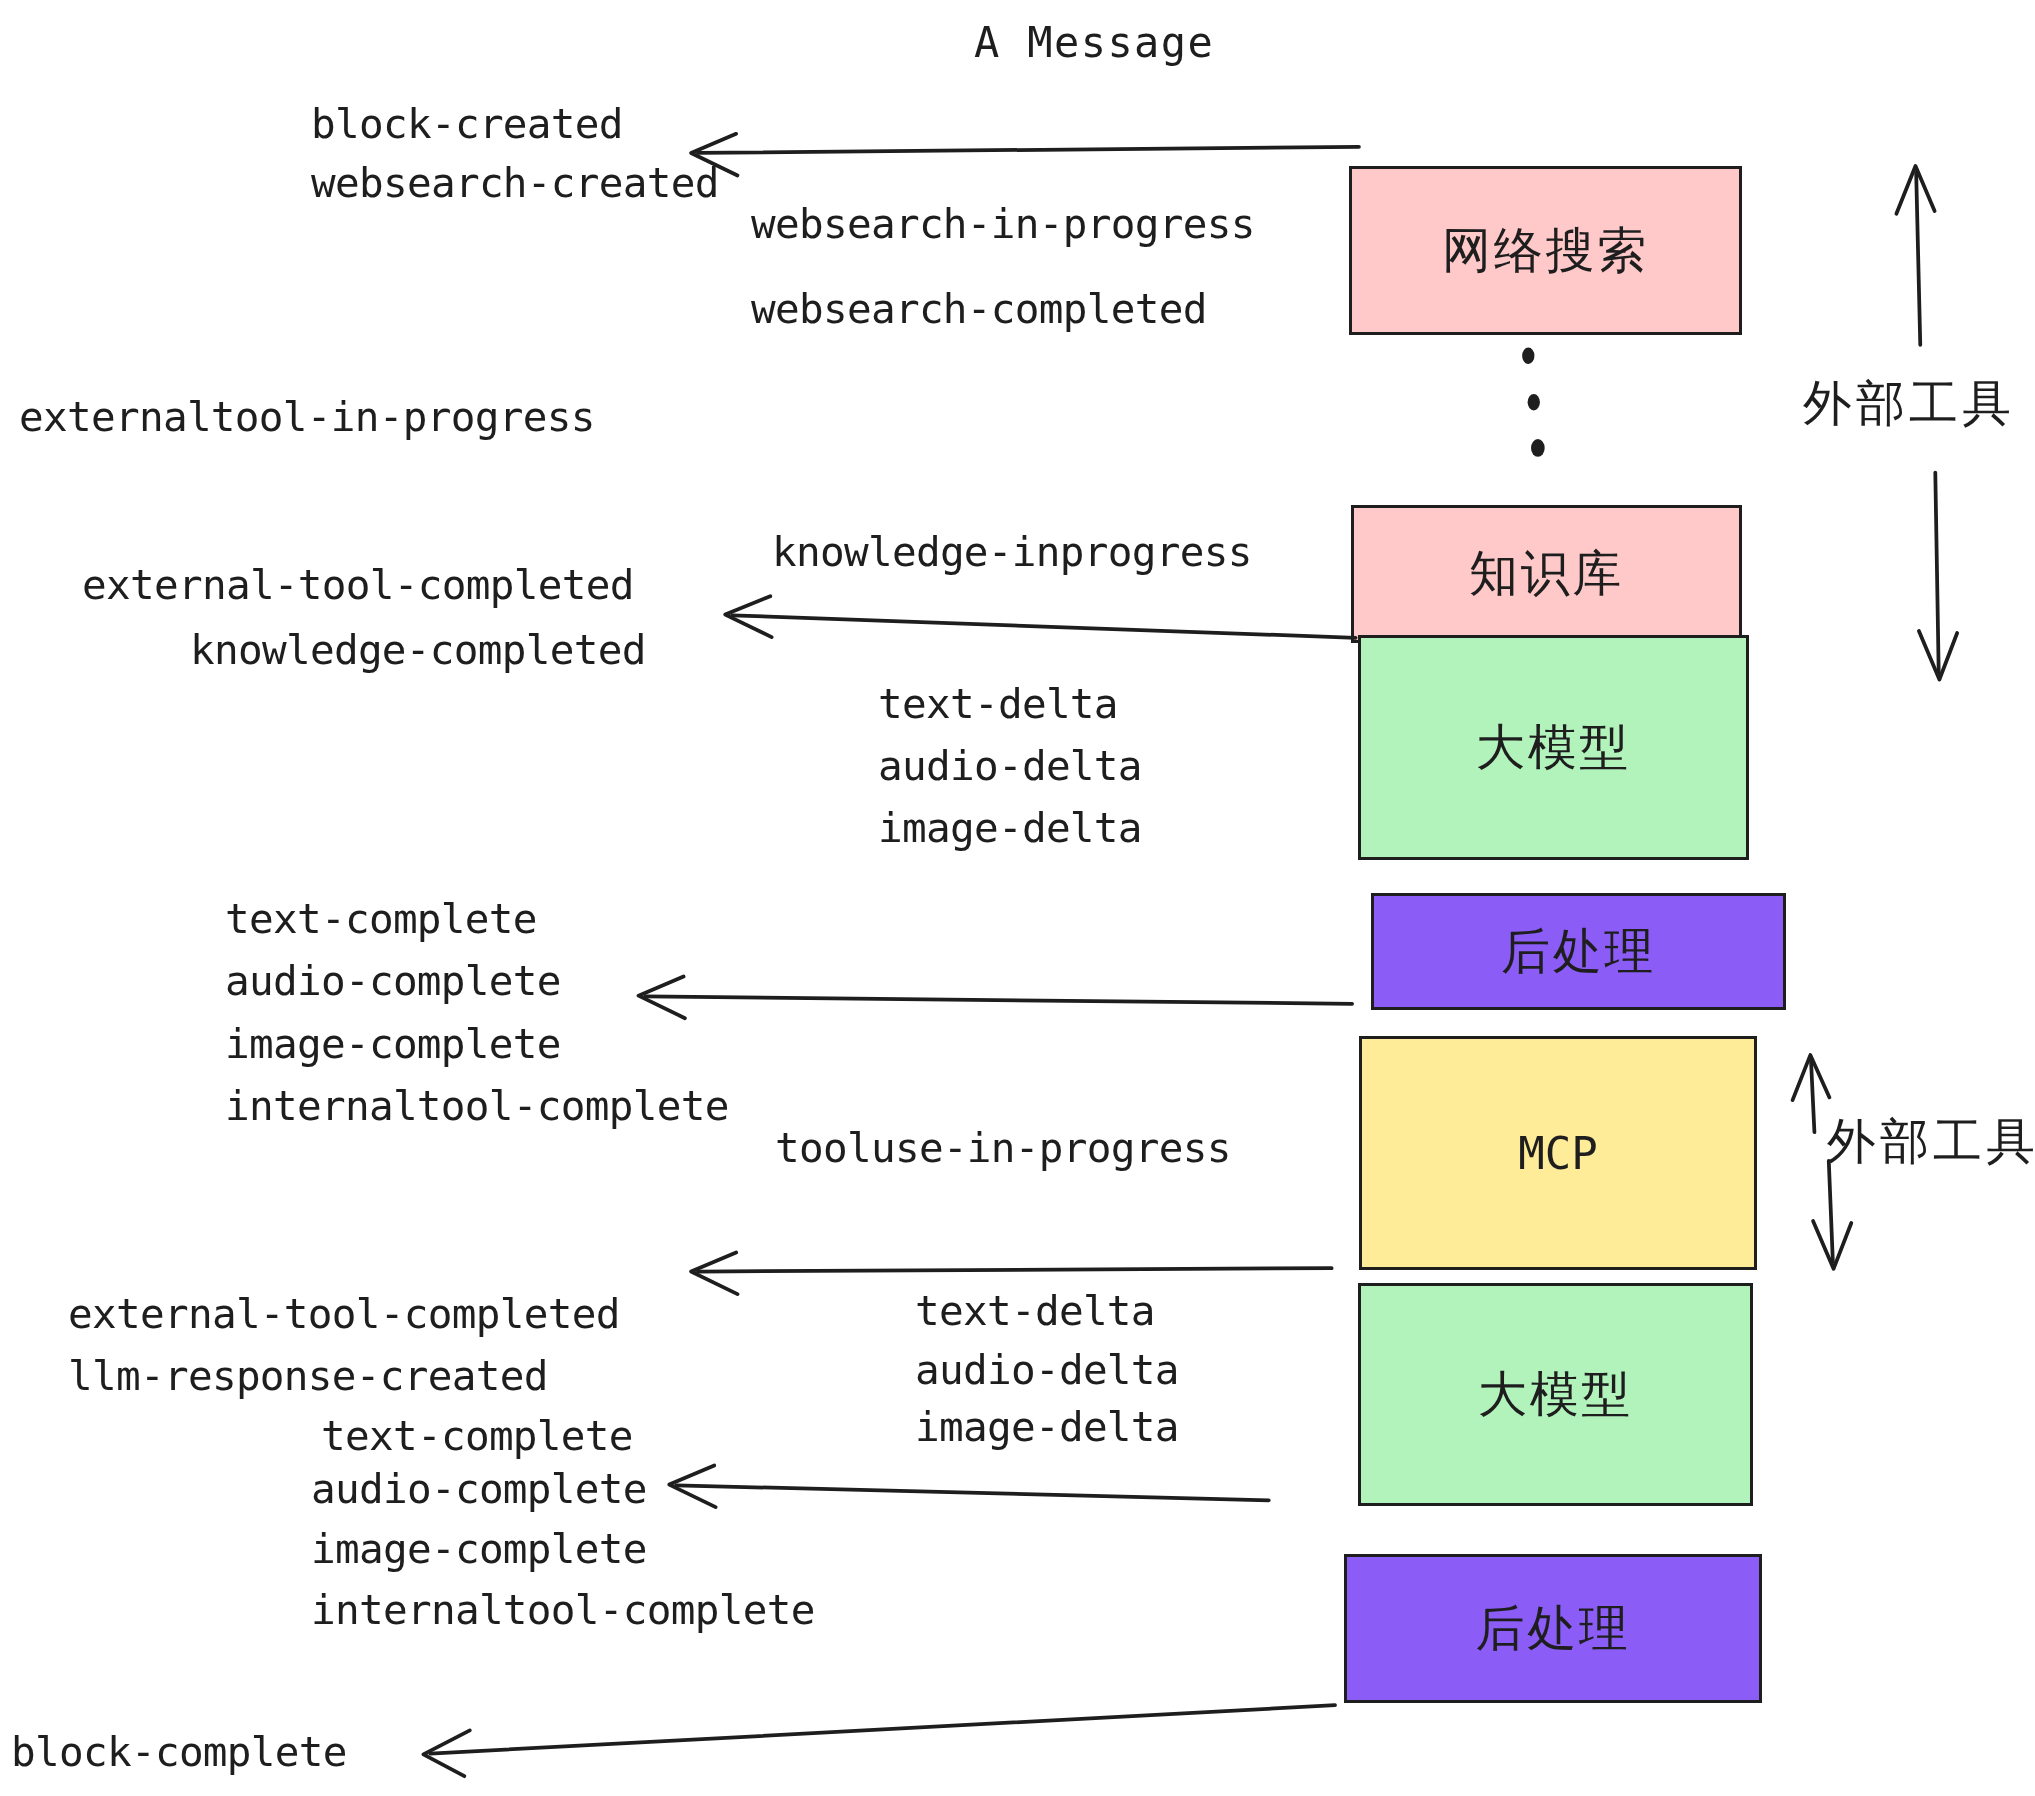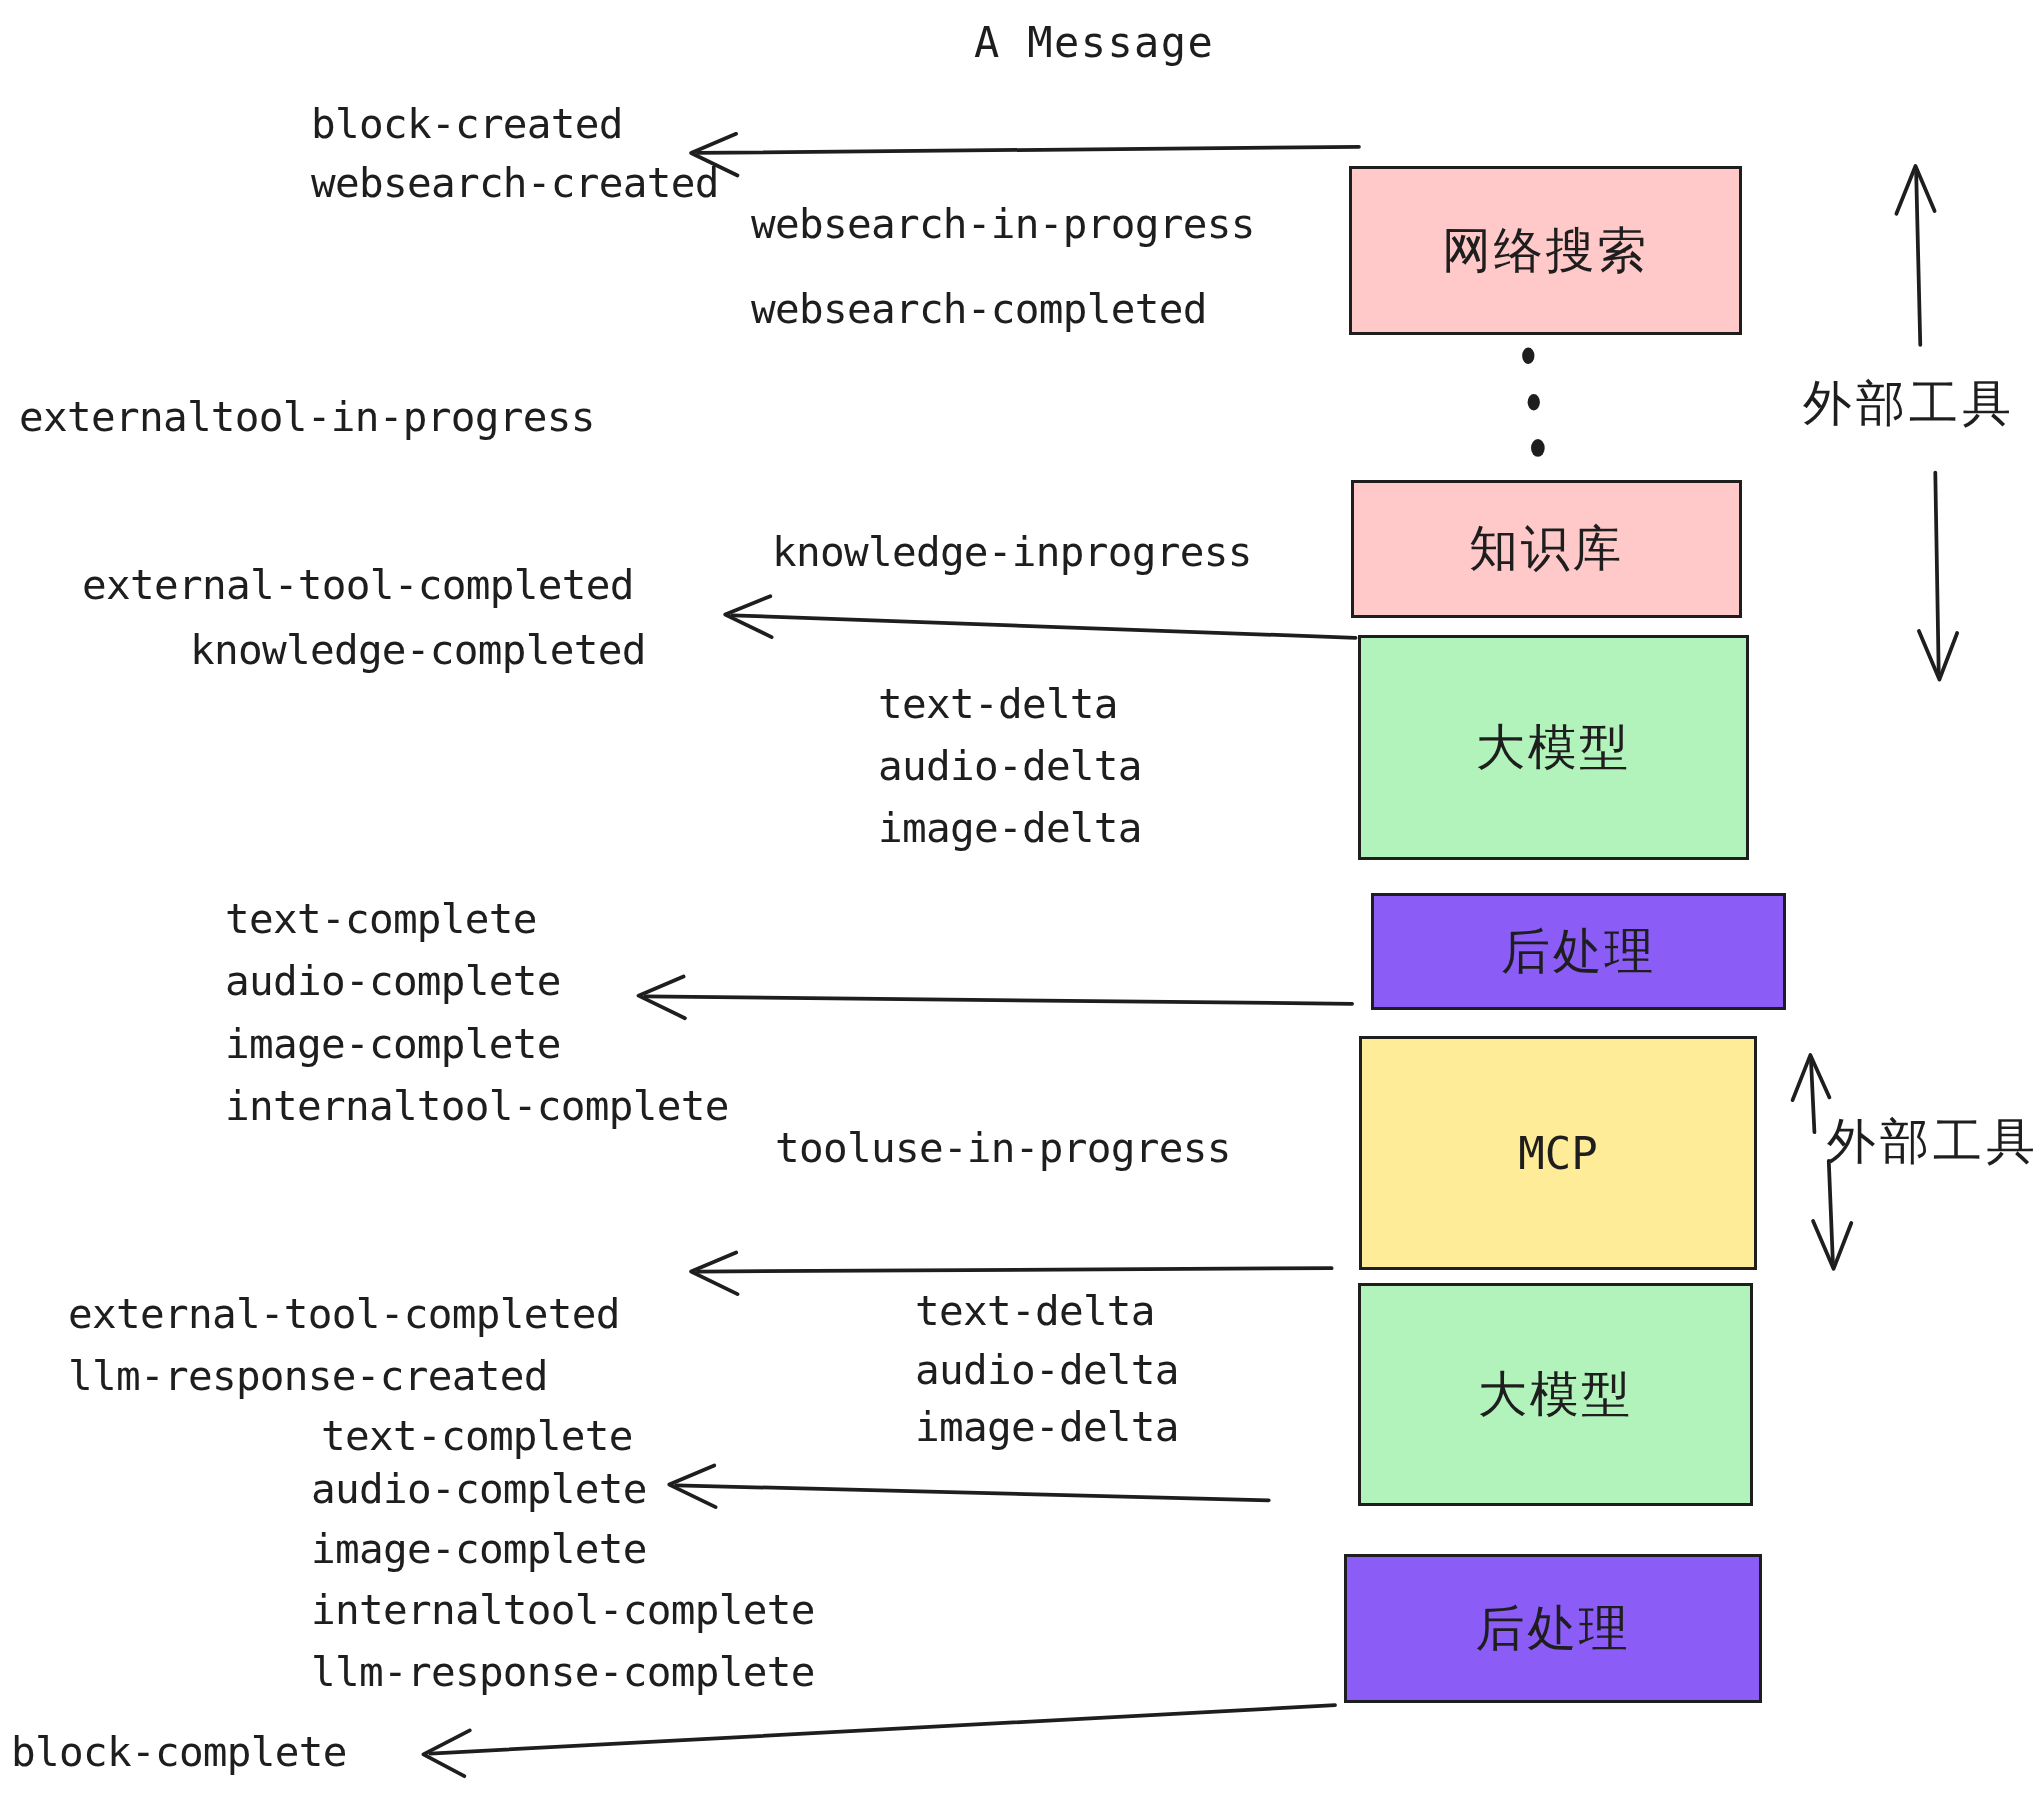--- a/index.html
+++ b/index.html
@@ -104,7 +104,7 @@
   <div class="box fill-pink" style="left:1349px;top:166px;width:393px;height:169px;">
     <span class="cn">网络搜索</span>
   </div>
-  <div class="box fill-pink" style="left:1351px;top:480px;width:391px;height:138px;">
+  <div class="box fill-pink" style="left:1351px;top:505px;width:391px;height:138px;">
     <span class="cn">知识库</span>
   </div>
   <div class="box fill-green" style="left:1358px;top:635px;width:391px;height:225px;">

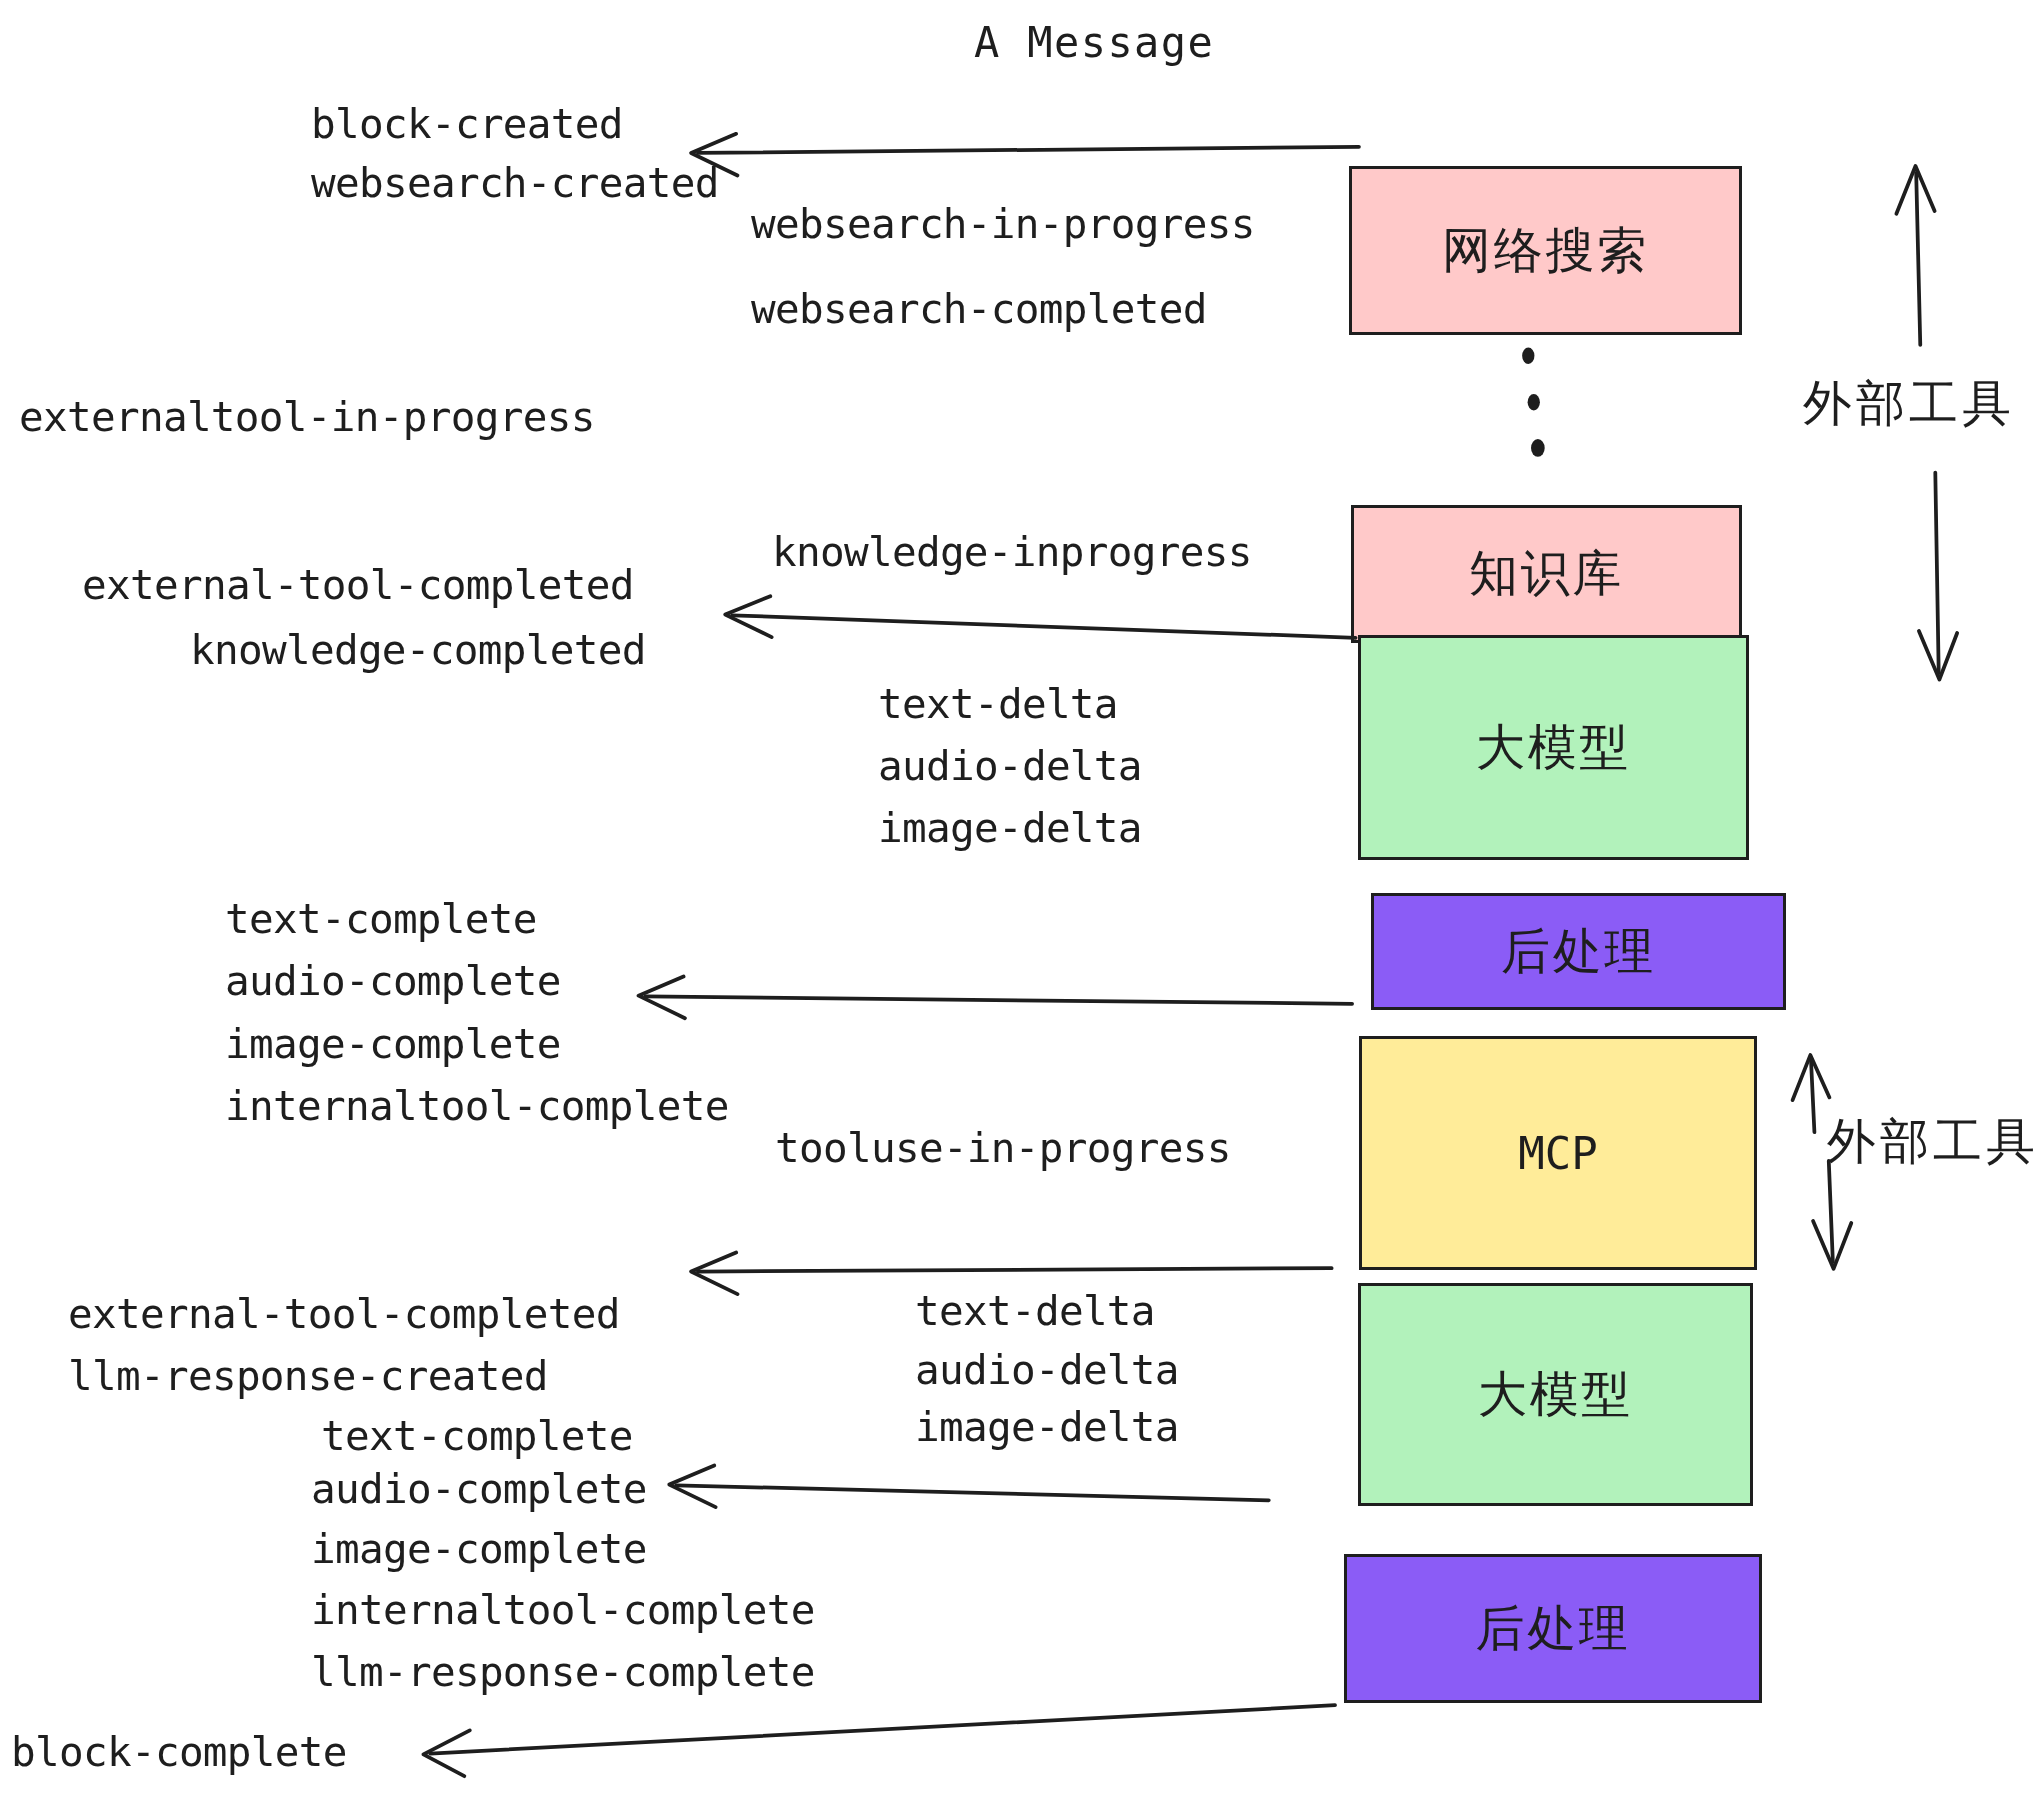--- a/index.html
+++ b/index.html
@@ -98,7 +98,6 @@
   <div class="ev" style="left:311px;top:1489px;">audio-complete</div>
   <div class="ev" style="left:311px;top:1549px;">image-complete</div>
   <div class="ev" style="left:311px;top:1610px;">internaltool-complete</div>
-  <div class="ev" style="left:311px;top:1672px;">llm-response-complete</div>
   <div class="ev" style="left:11px;top:1752px;">block-complete</div>
 
   <div class="box fill-pink" style="left:1349px;top:166px;width:393px;height:169px;">

